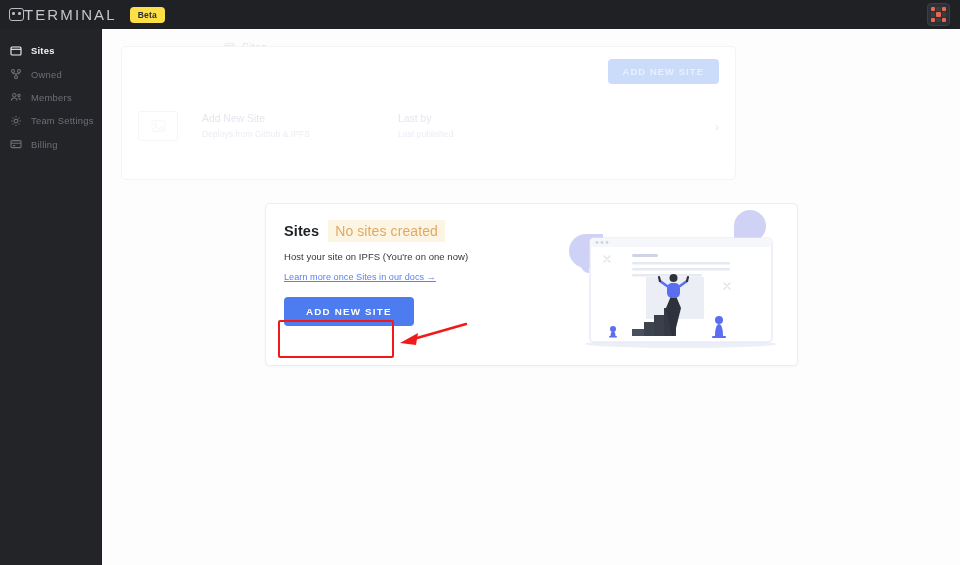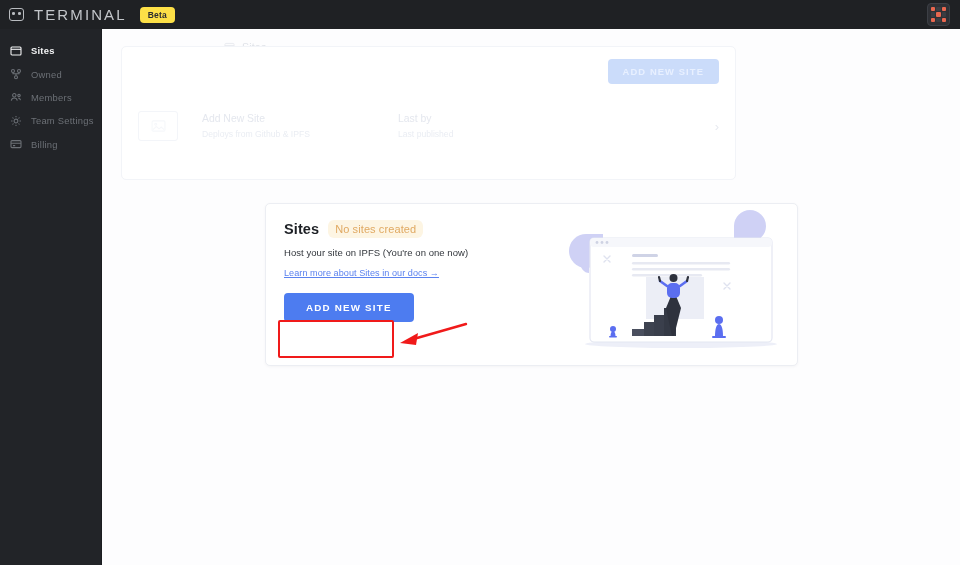--- a/index.html
+++ b/index.html
@@ -17,7 +17,7 @@
     background: #1f2124;
     display: flex; align-items: center;
   }
-  .logo-wrap { display: flex; align-items: center; gap: 10px; margin-left: 9px; }
+  .logo-wrap { display: flex; align-items: center; gap: 0; margin-left: 9px; }
   .logo-icon { width: 15px; height: 13px; position: relative; }
   .logo-icon .face {
     position: absolute; inset: 0;

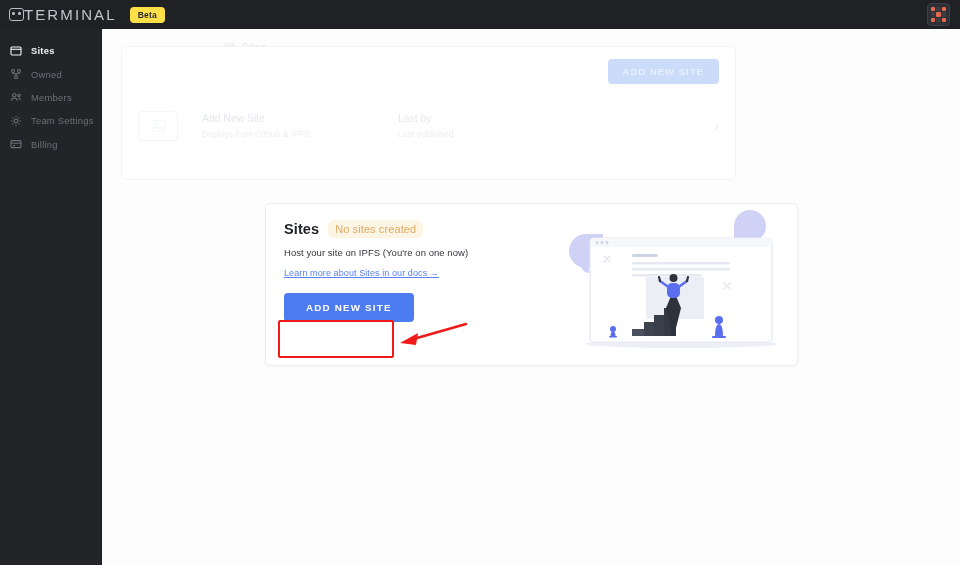--- a/index.html
+++ b/index.html
@@ -121,7 +121,7 @@
   .ec-title { font-size: 14.5px; font-weight: 700; color: #1d2025; letter-spacing: .1px; }
   .ec-badge {
     background: #fdf5e3; color: #e0a962;
-    font-size: 11px; padding: 3px 7px; border-radius: 6px;
+    font-size: 14px; padding: 3px 7px; border-radius: 1px;
     letter-spacing: .1px;
   }
   .ec-sub {

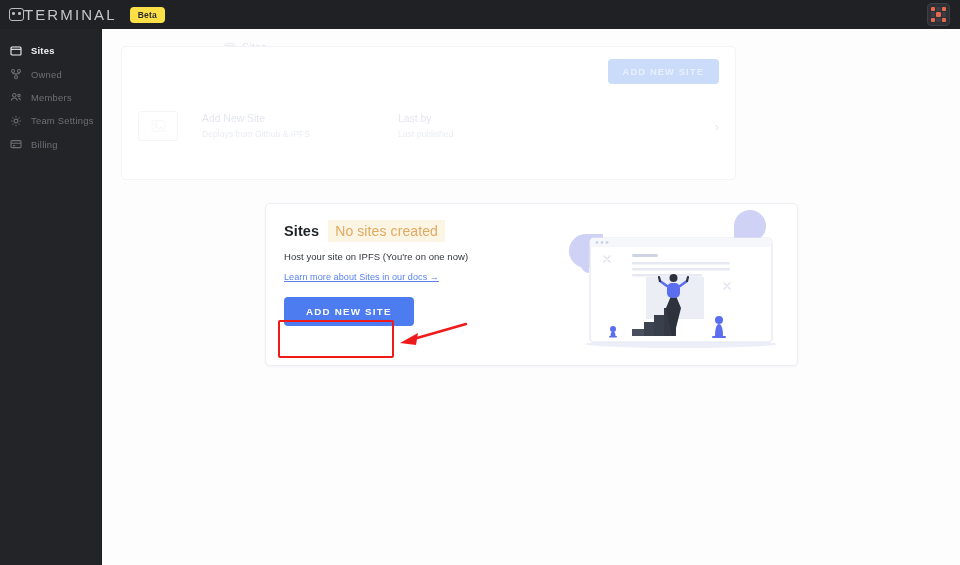--- a/index.html
+++ b/index.html
@@ -282,7 +282,7 @@
         <span class="ec-badge">No sites created</span>
       </div>
       <div class="ec-sub">Host your site on IPFS (You're on one now)</div>
-      <a class="ec-link" href="#">Learn more about Sites in our docs →</a>
+      <a class="ec-link" href="#">Learn more once Sites in our docs →</a>
       <br>
       <button class="ec-cta">ADD NEW SITE</button>
     </div>

